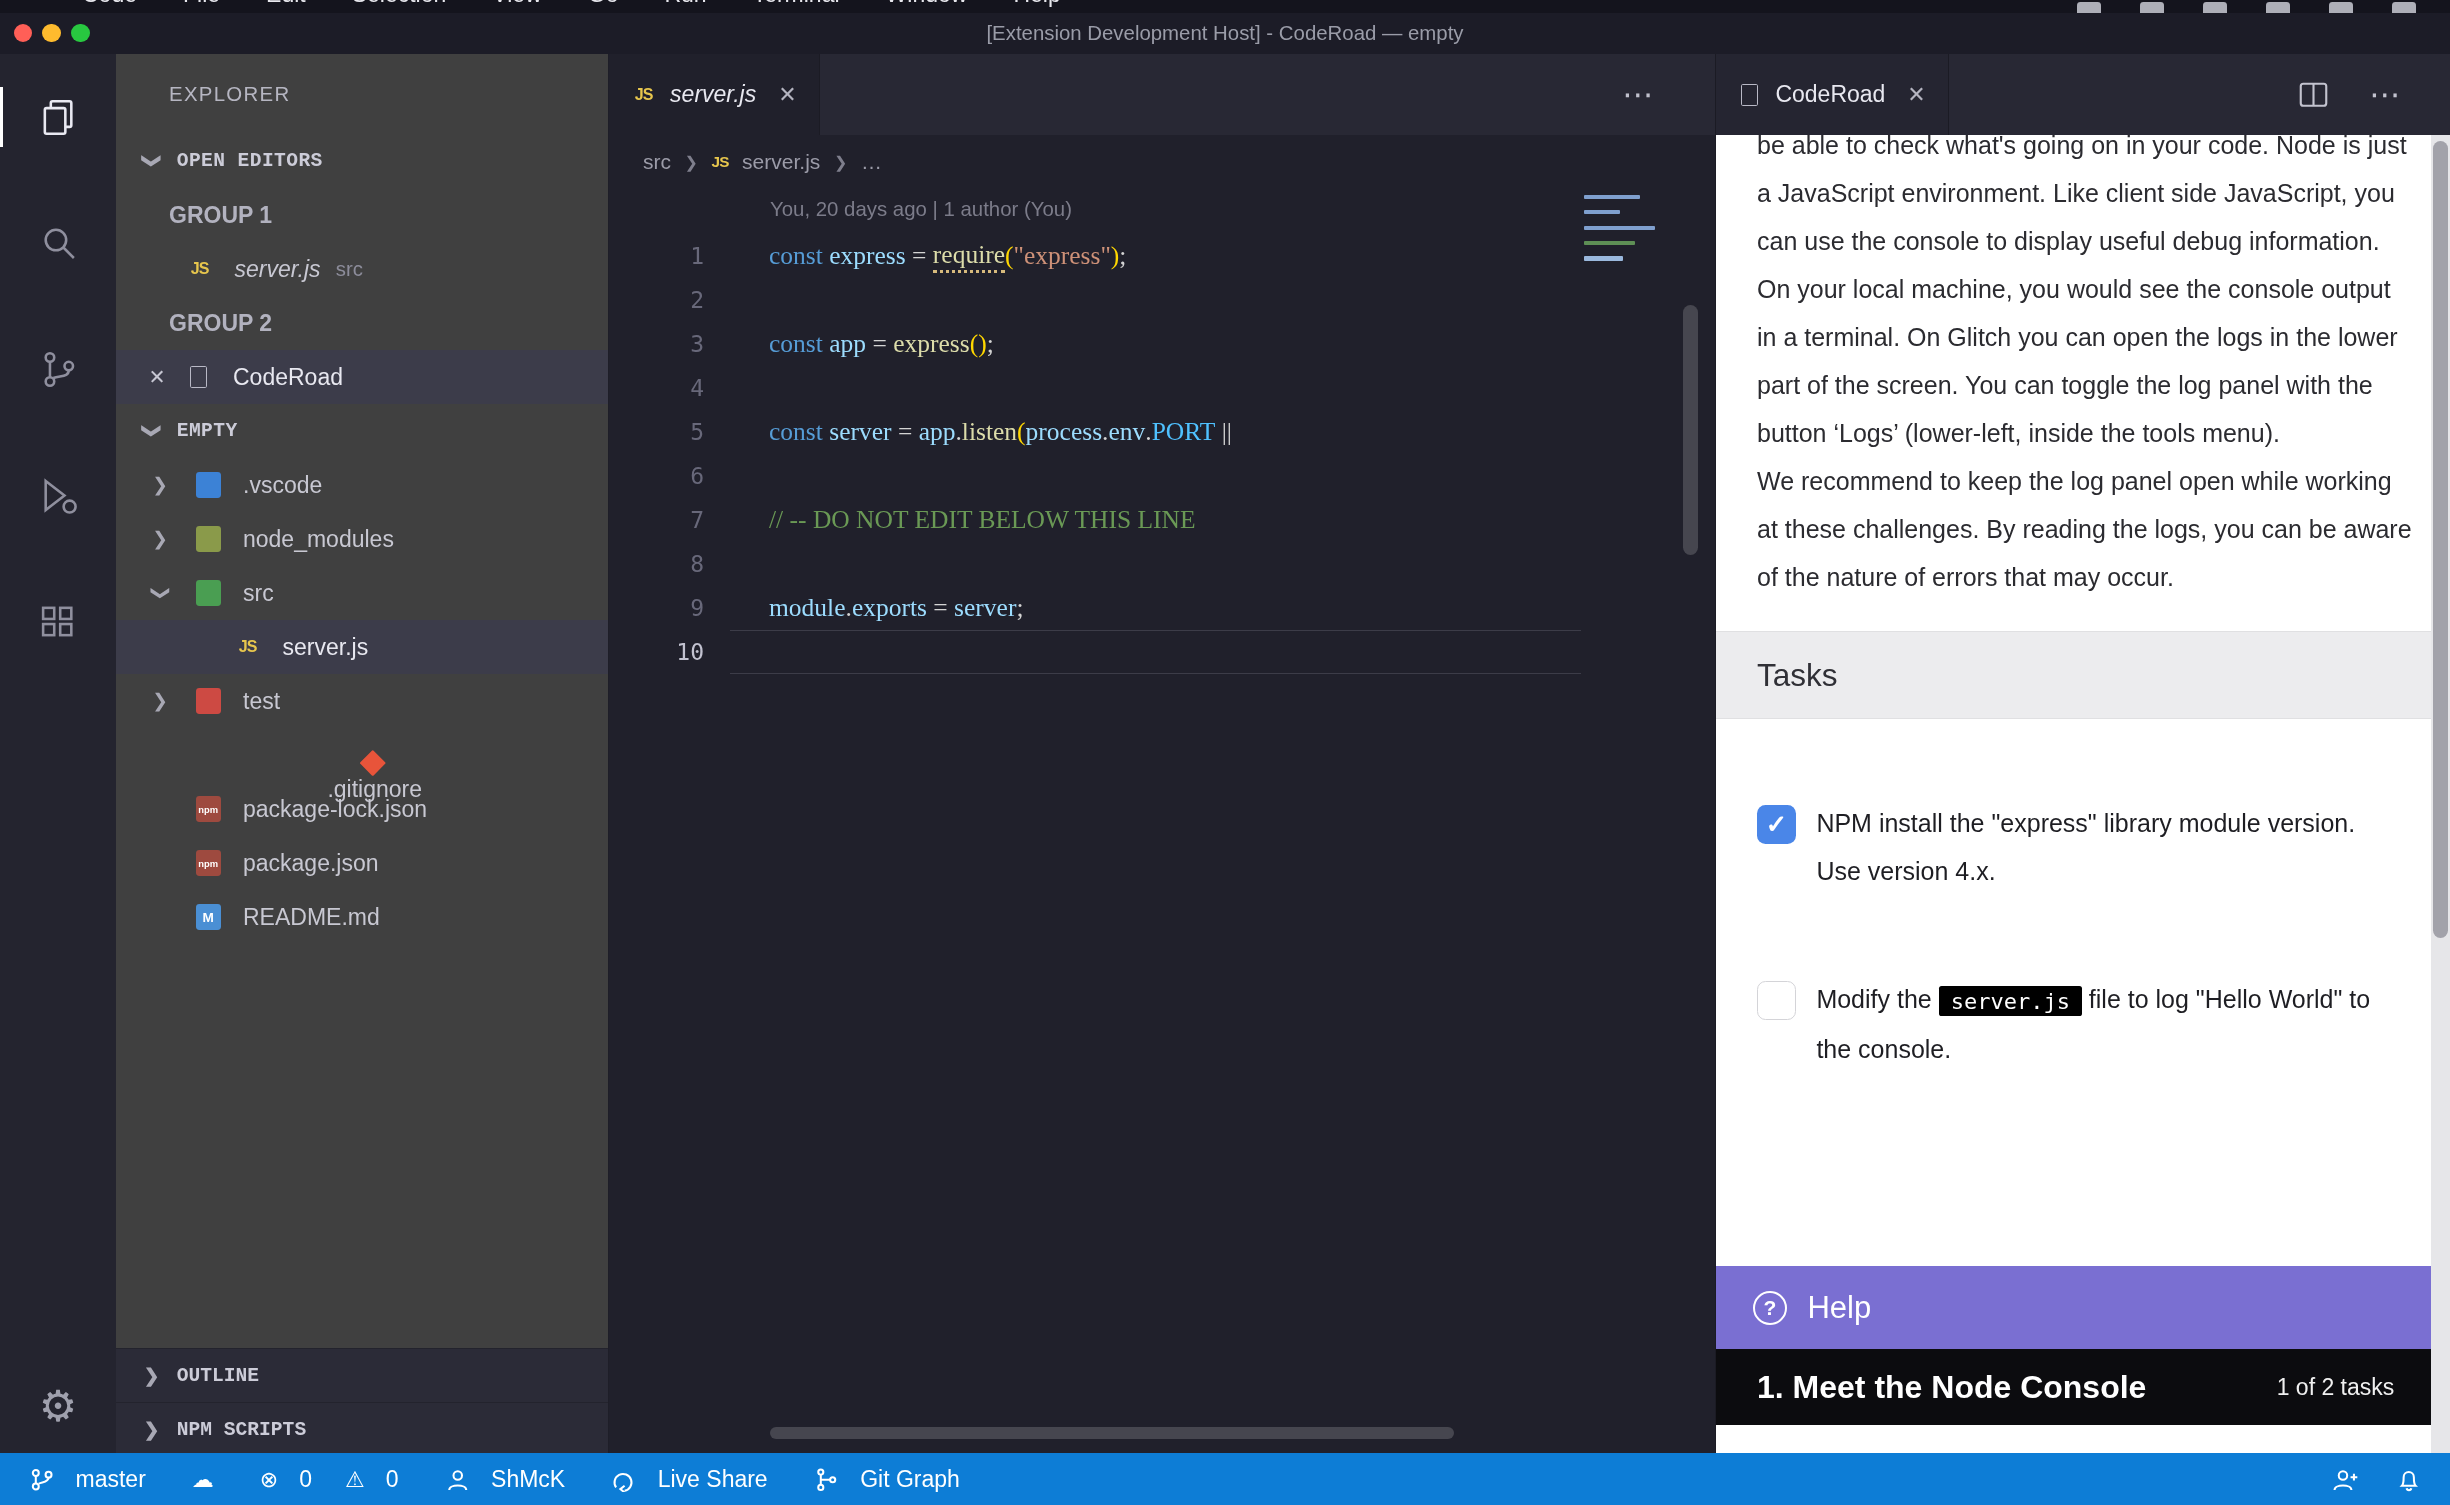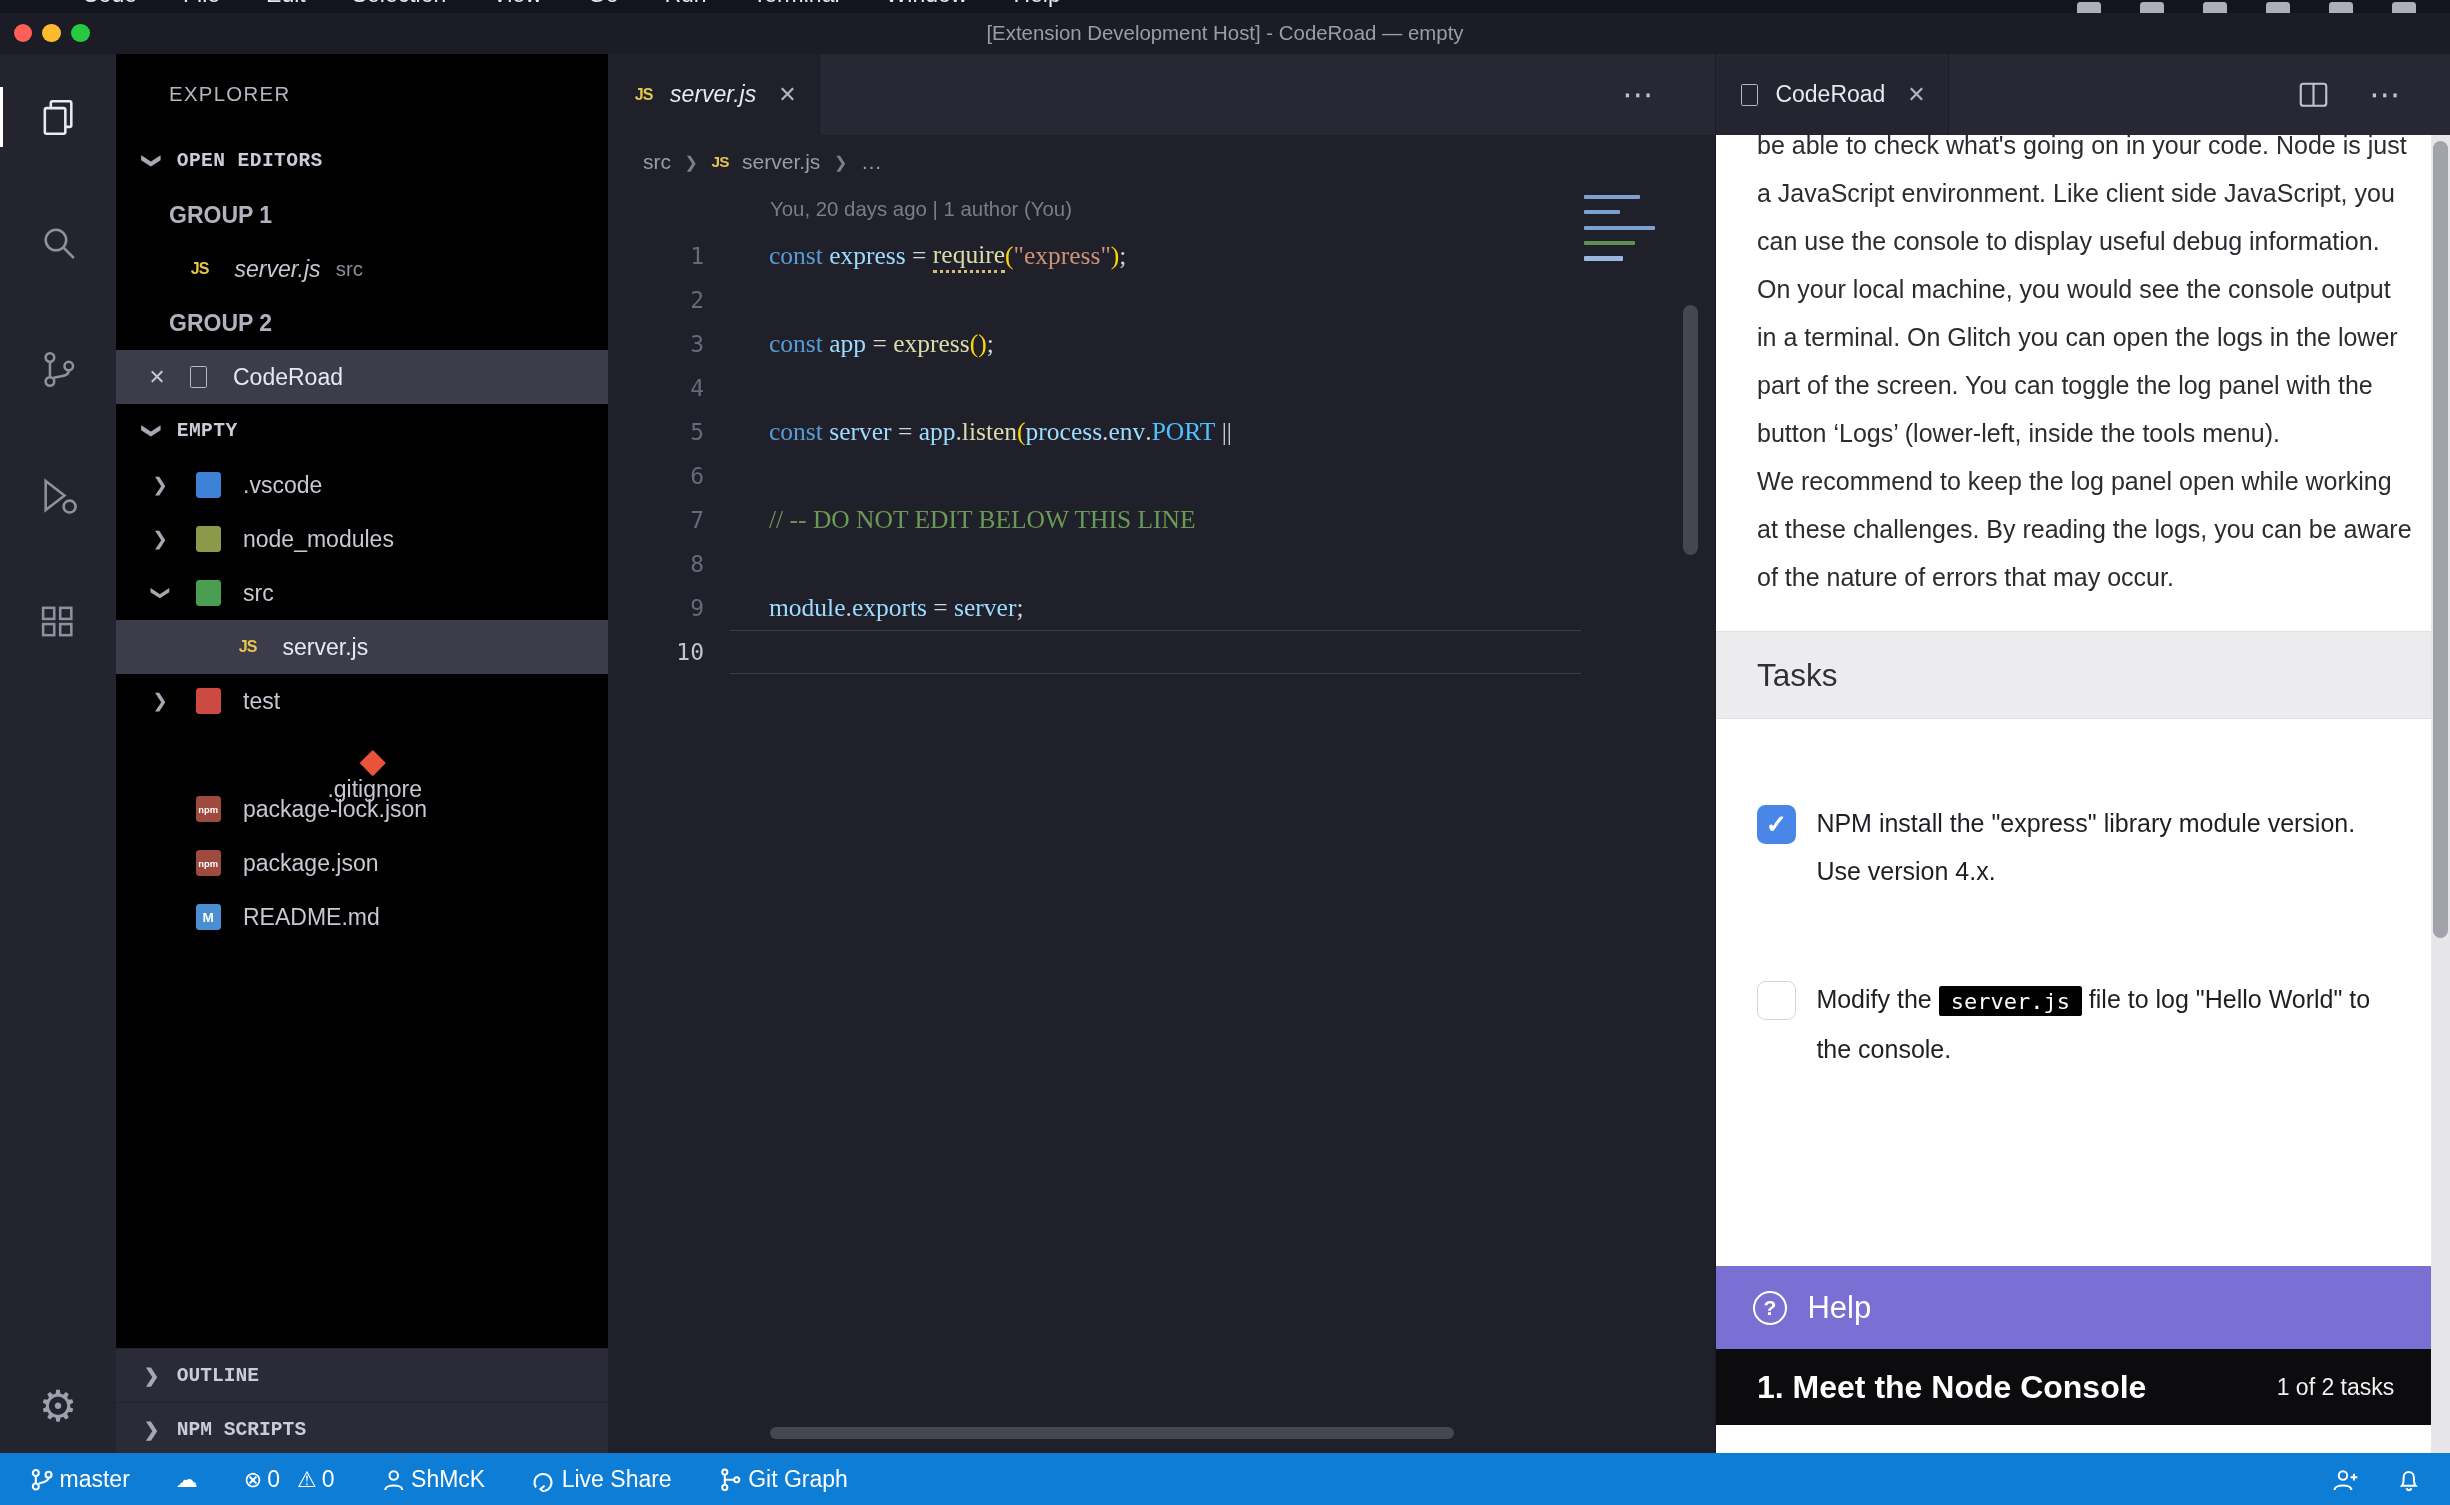--- a/index.html
+++ b/index.html
@@ -38,7 +38,7 @@
   .ab-gear { position: absolute; bottom: 22px; width: 100%; display: flex; justify-content: center; color: #9fa0ad; font-size: 43px; }
 
   
-  .sidebar { width: 493px; flex: none; background: #000000; position: relative; color: #c8c8d2; border-right: 1.7px solid #1e1e28; overflow: hidden; }
+  .sidebar { width: 493px; flex: none; background: #404040; position: relative; color: #c8c8d2; border-right: 1.7px solid #1e1e28; overflow: hidden; }
   .sb-title { height: 80px; display: flex; align-items: center; padding-left: 53px; font-size: 20.4px; letter-spacing: 1.3px; color: #b6b6c2; }
   .sb-row { height: 54px; display: flex; align-items: center; font-size: 23px; white-space: nowrap; }
   .sb-row.header { font-weight: 700; font-size: 19.6px; color: #ccccd8; padding-left: 17px; letter-spacing: 0.4px; }

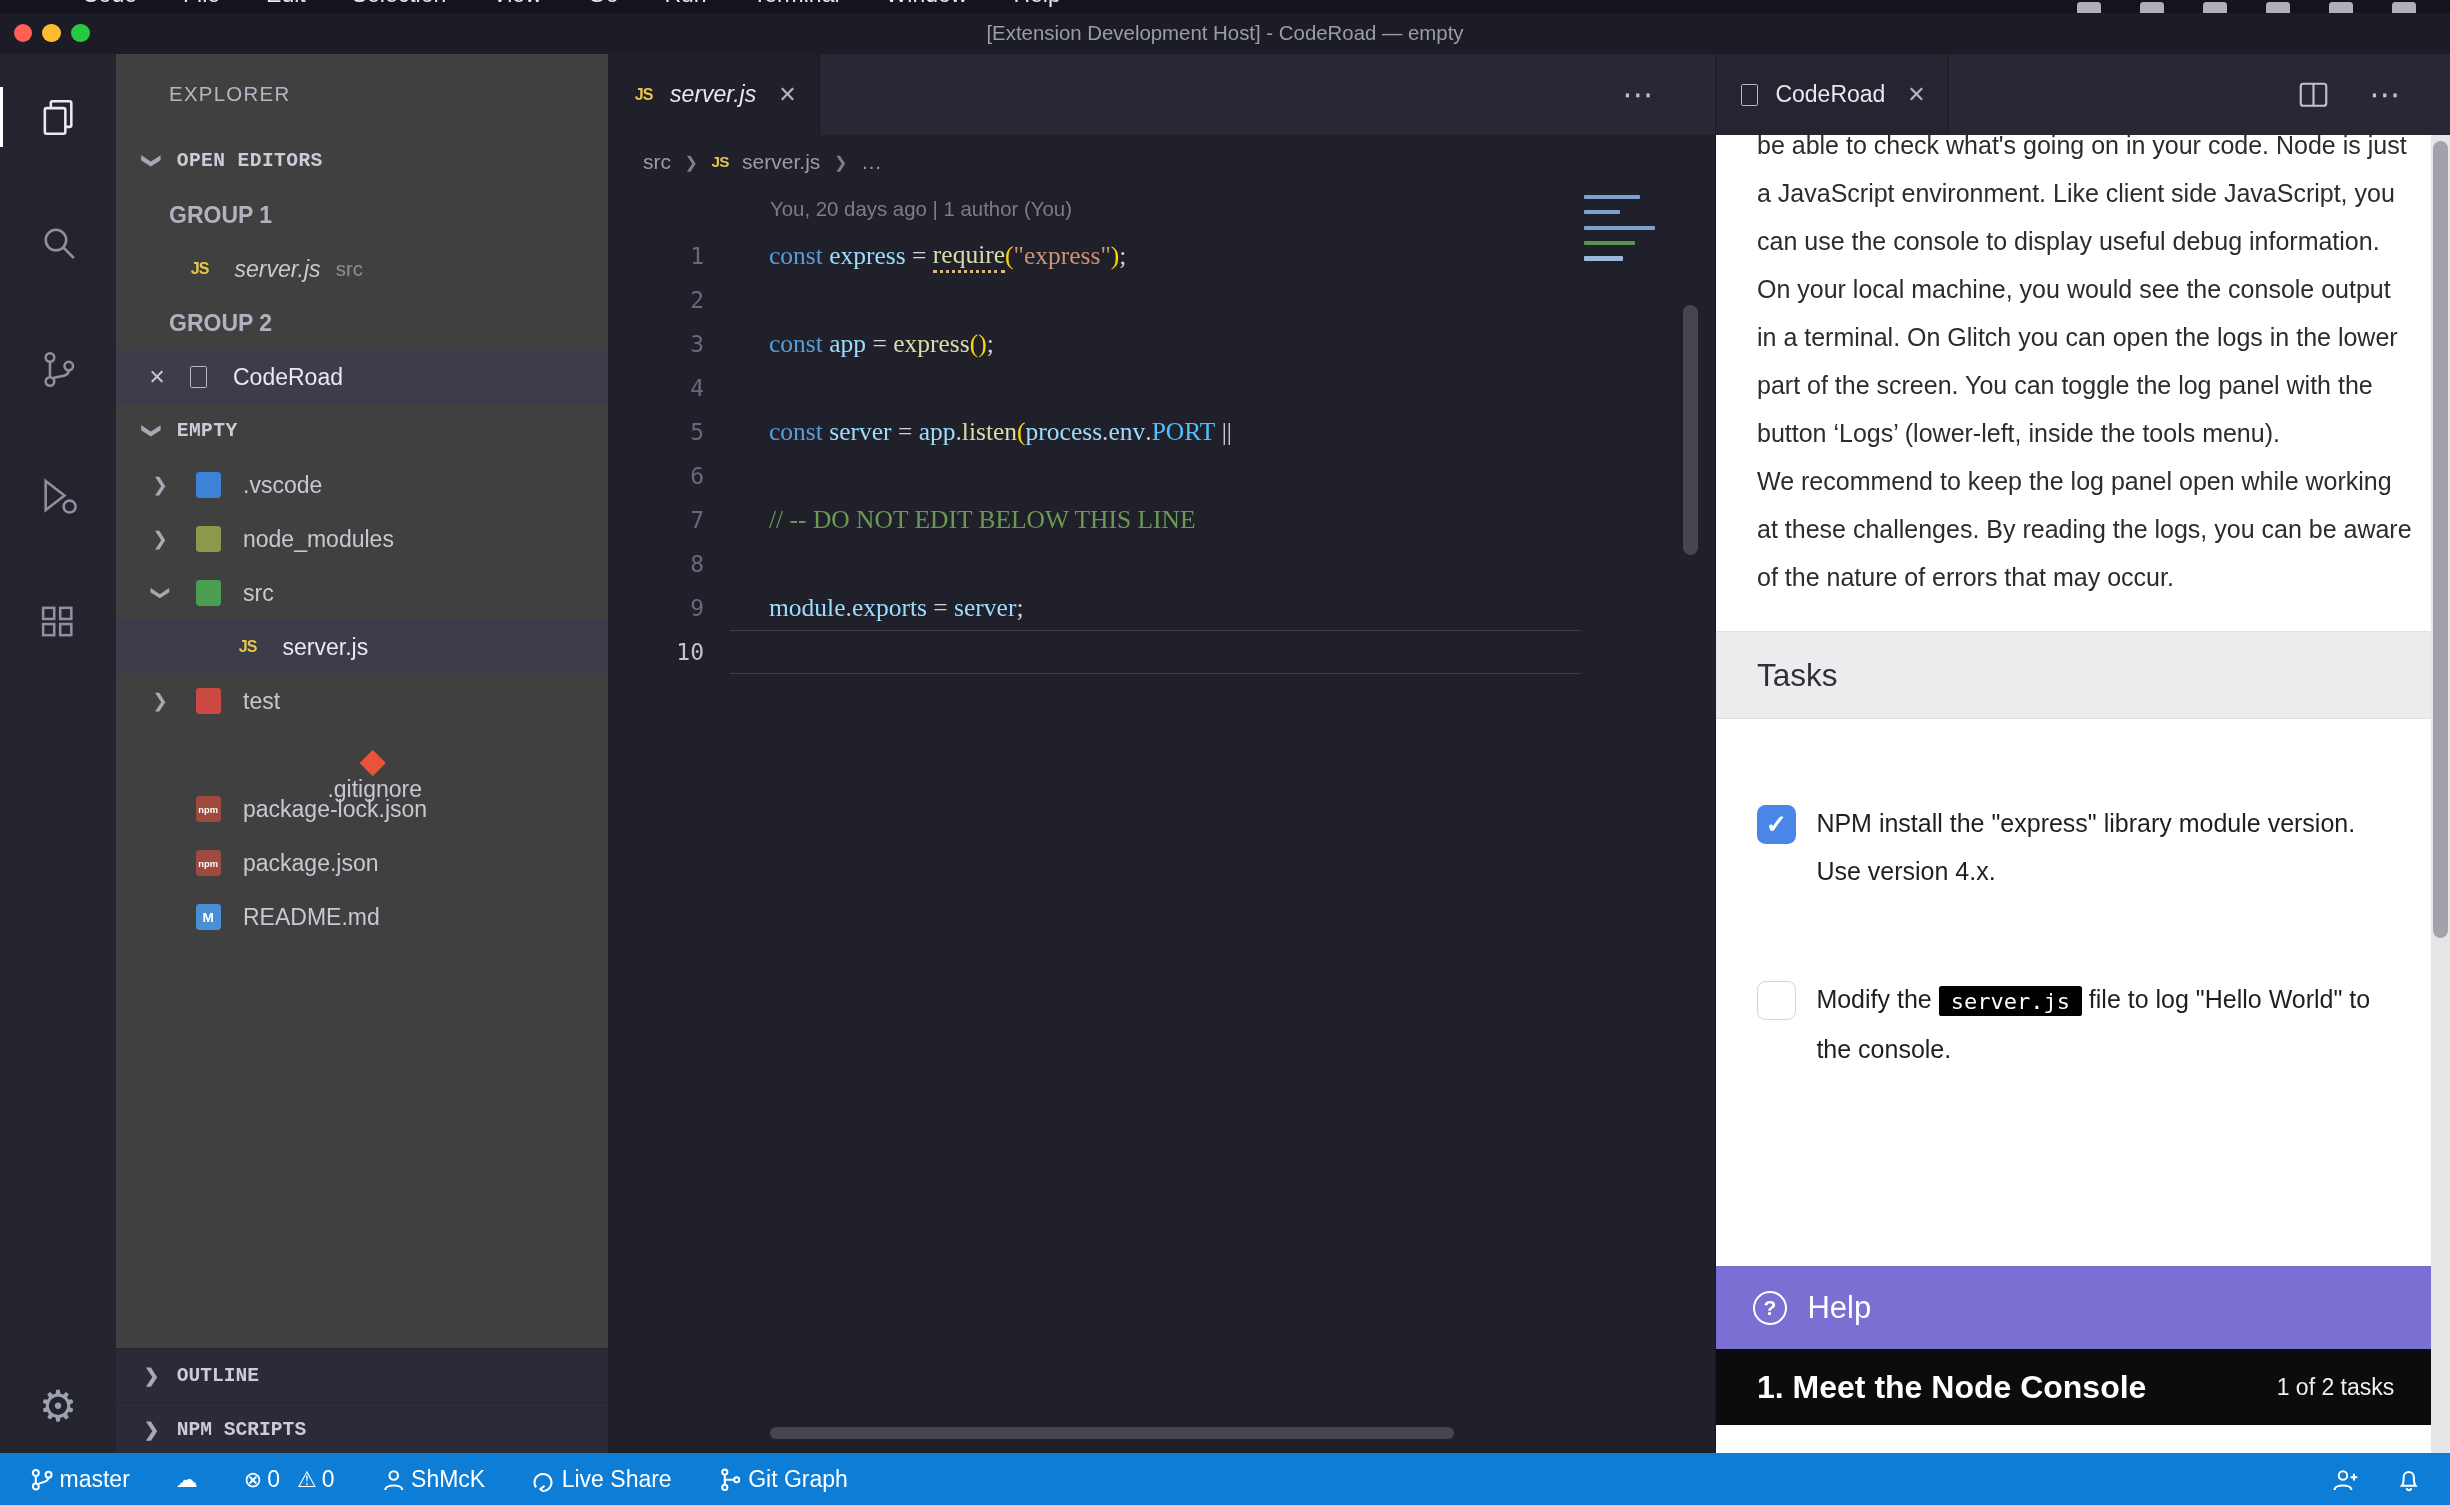--- a/index.html
+++ b/index.html
@@ -122,7 +122,7 @@
 
   
   .statusbar { position: absolute; left: 0; right: 0; bottom: 0; height: 53px; background: var(--status-blue); color: #fff; display: flex; align-items: center; padding: 0 29px; font-size: 23px; }
-  .sb-item { display: flex; align-items: center; gap: 5px; margin-right: 46px; white-space: nowrap; }
+  .sb-item { display: flex; align-items: center; gap: 21px; margin-right: 46px; white-space: nowrap; }
   .sb-item svg { stroke: #fff; fill: none; stroke-width: 2.4; }
   .sb-spacer { flex: 1; }
   .sb-item.icon-only { margin-right: 0; margin-left: 37px; }

